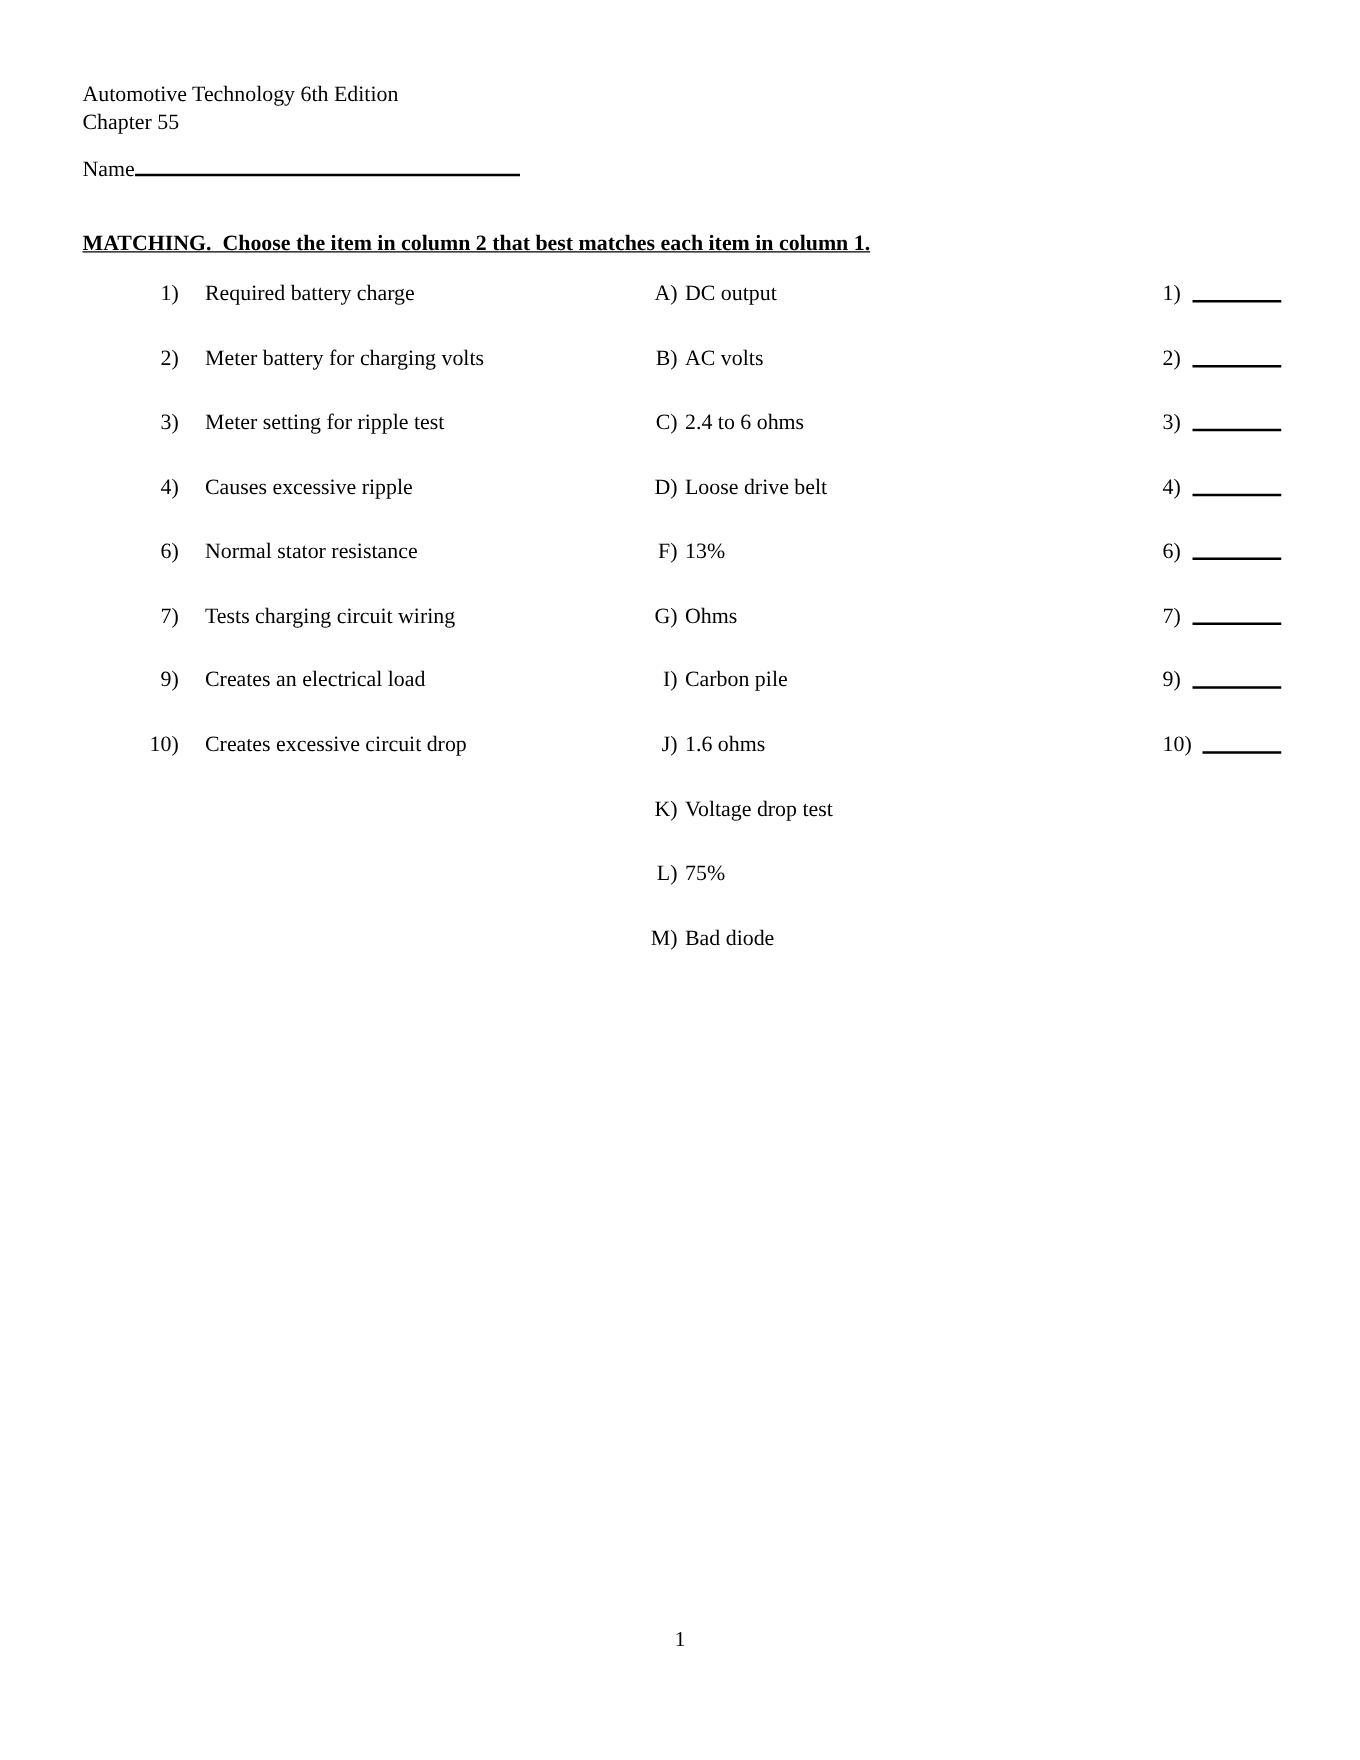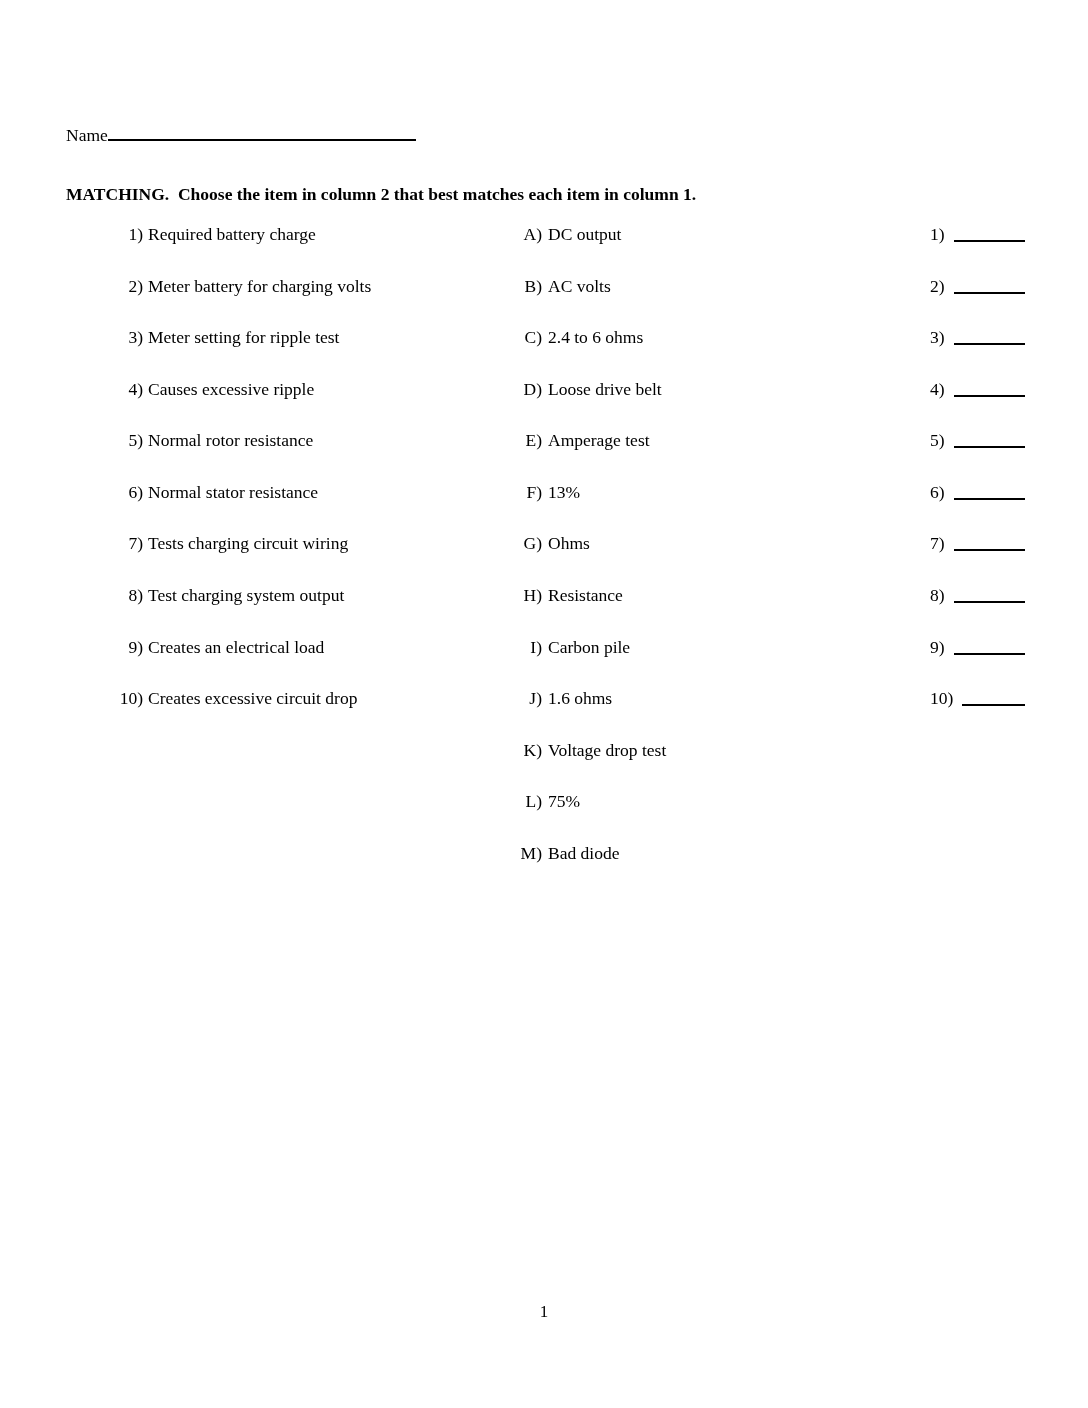--- a/index.html
+++ b/index.html
@@ -115,6 +115,10 @@
 
 <div id="page">
 
+  <div id="title-block" class="abs">
+    <div>Automotive Technology 6th Edition</div>
+    <div>Chapter 55</div>
+  </div>
 
   <div id="name-row" class="abs"><span>Name</span><span class="name-underline"></span></div>
 

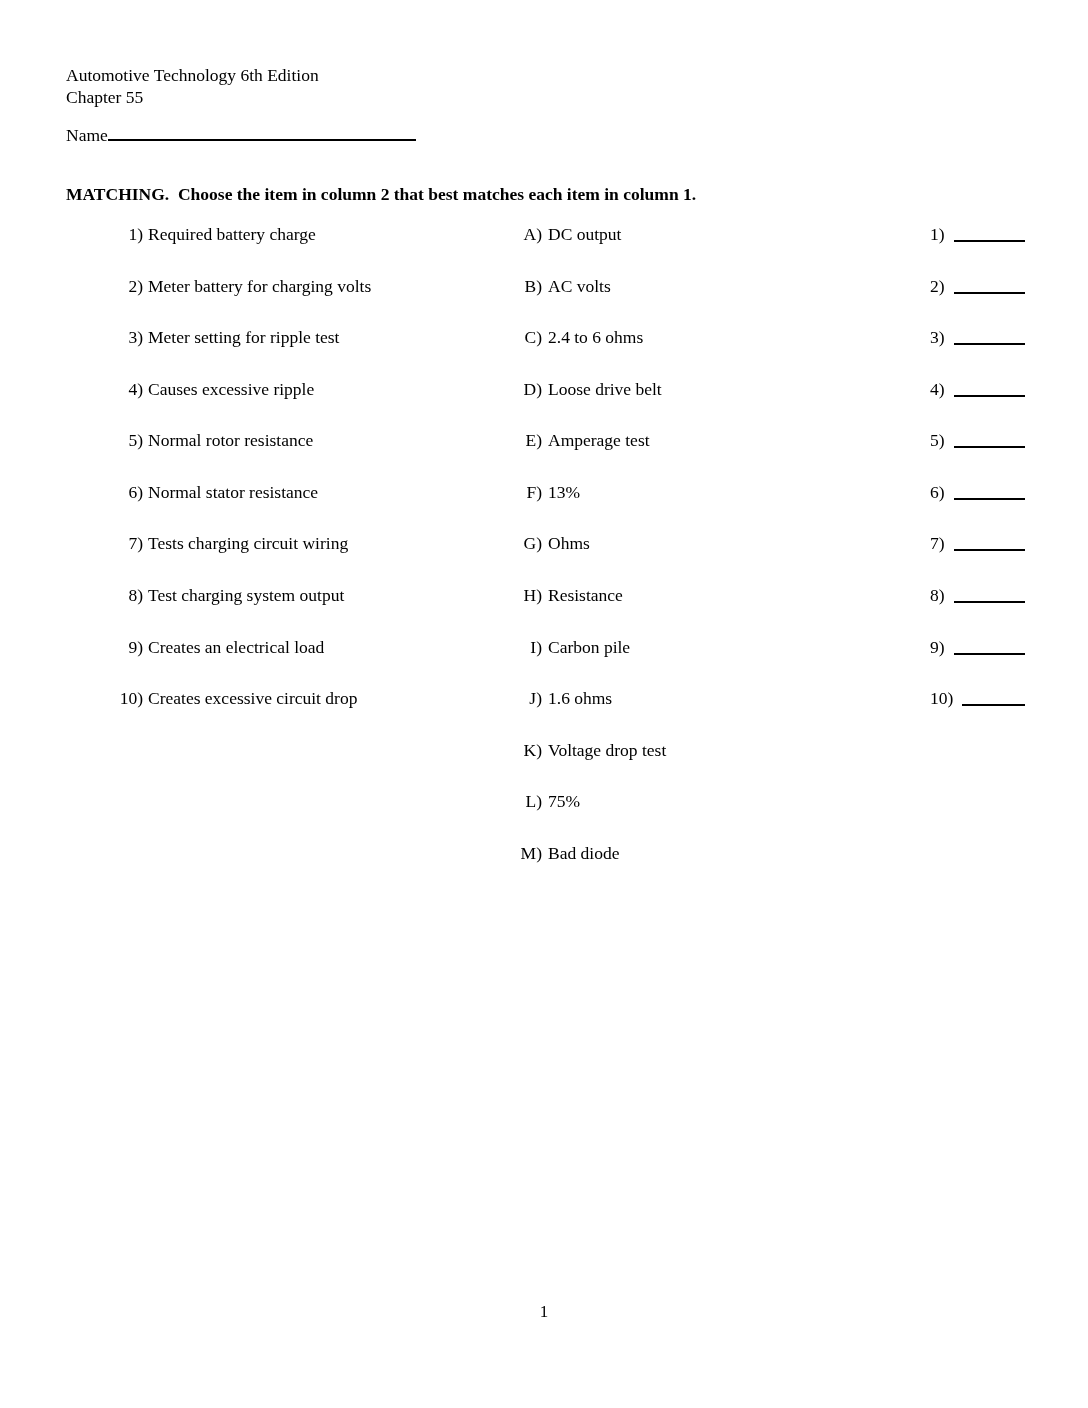--- a/index.html
+++ b/index.html
@@ -47,6 +47,7 @@
     font-size: 17.5px;
     font-weight: bold;
     white-space: pre;
+    text-decoration: underline;
   }
 
   #matching-rows {

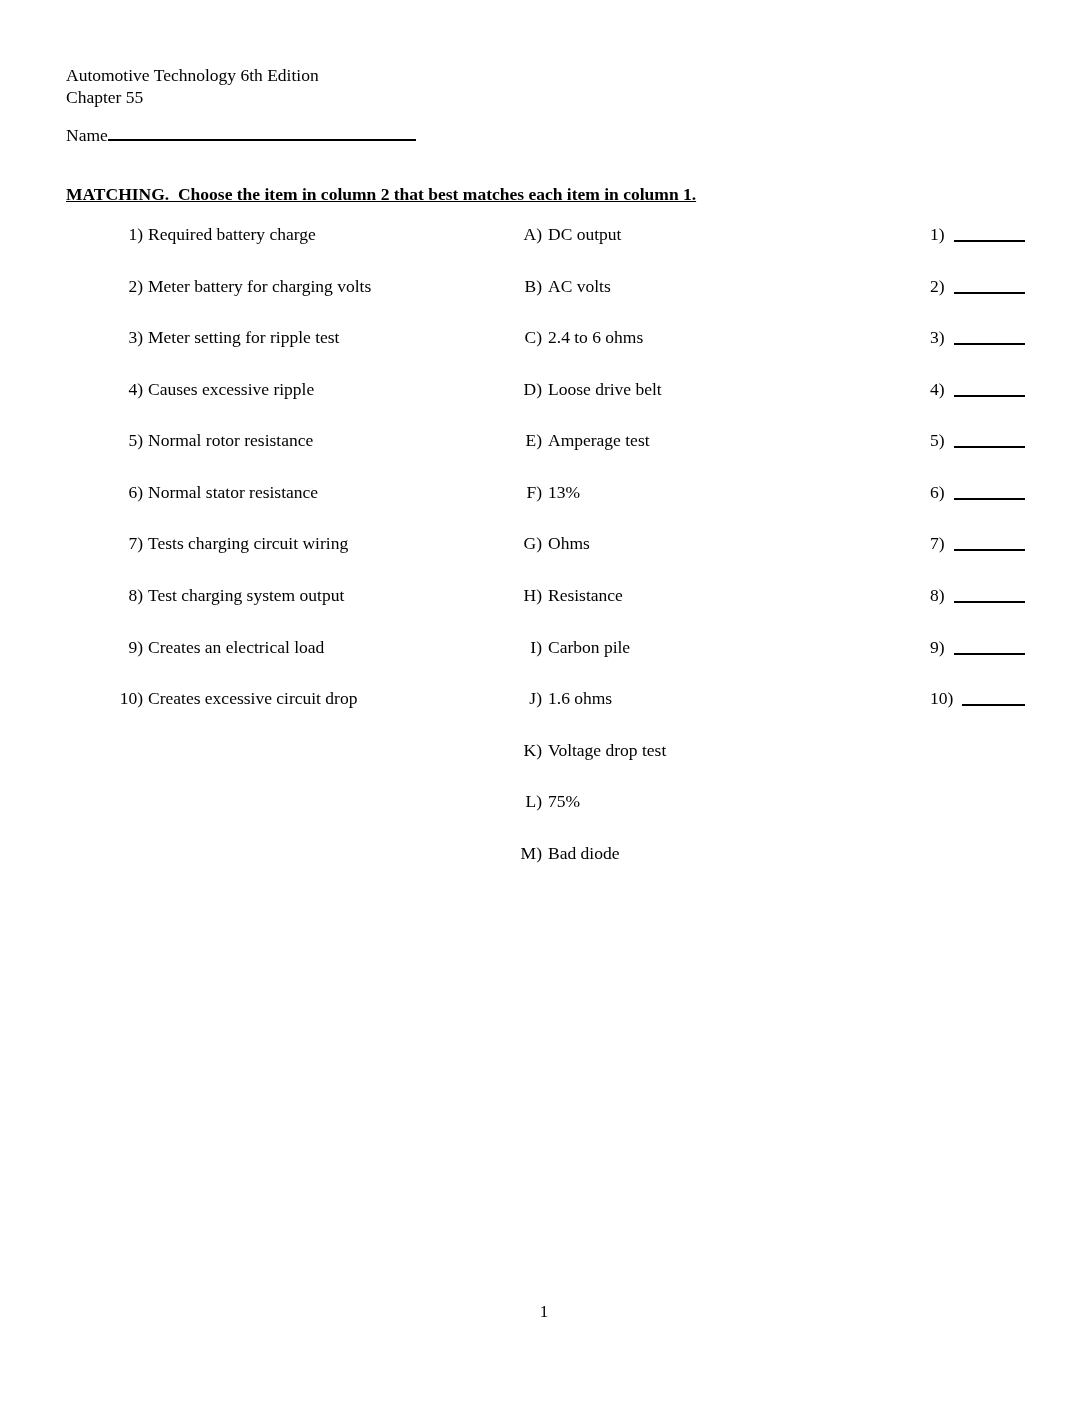--- a/index.html
+++ b/index.html
@@ -72,7 +72,7 @@
     width: 77px;
     text-align: right;
   }
-  .c1-text { margin-left: 5px; text-align: center; }
+  .c1-text { margin-left: 21px; text-align: center; }
 
   .cell-c2 {
     position: absolute;

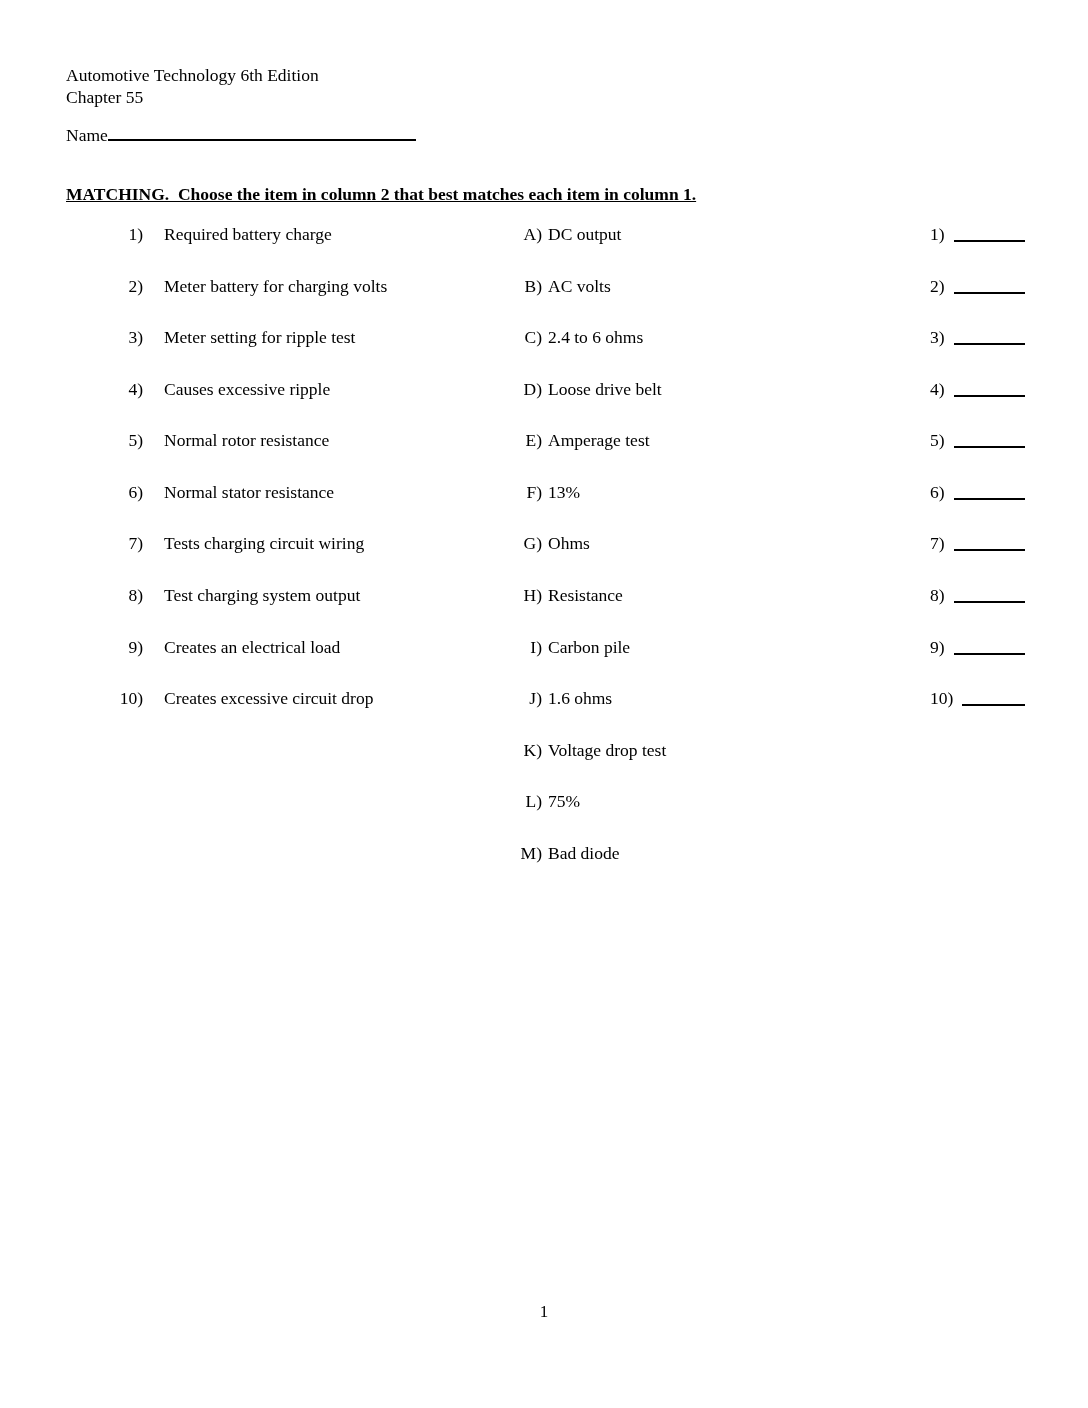--- a/index.html
+++ b/index.html
@@ -159,14 +159,6 @@
         </div>
       </div>
       <div class="match-row">
-        <div class="cell-c1"><span class="c1-num">5)</span><span class="c1-text">Normal rotor resistance</span></div>
-        <div class="cell-c2"><span class="c2-letter">E)</span><span class="c2-text">Amperage test</span></div>
-        <div class="cell-c3">
-          <span class="c3-num">5)</span>
-          <span class="c3-blank"></span>
-        </div>
-      </div>
-      <div class="match-row">
         <div class="cell-c1"><span class="c1-num">6)</span><span class="c1-text">Normal stator resistance</span></div>
         <div class="cell-c2"><span class="c2-letter">F)</span><span class="c2-text">13%</span></div>
         <div class="cell-c3">

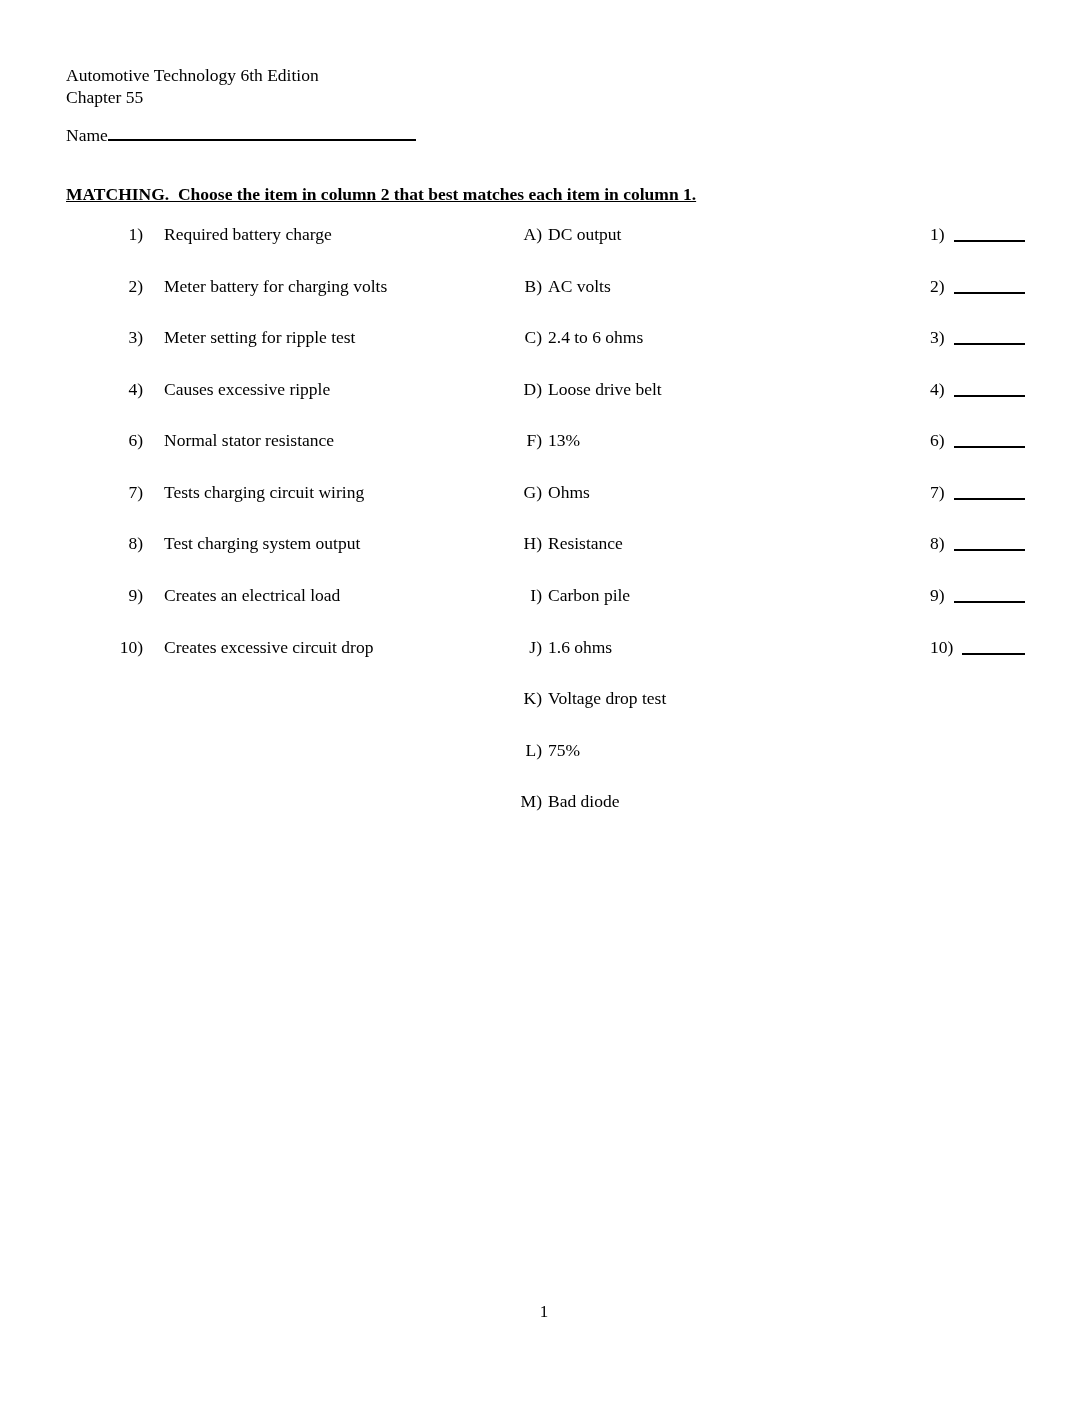--- a/index.html
+++ b/index.html
@@ -175,14 +175,6 @@
         </div>
       </div>
       <div class="match-row">
-        <div class="cell-c1"><span class="c1-num">8)</span><span class="c1-text">Test charging system output</span></div>
-        <div class="cell-c2"><span class="c2-letter">H)</span><span class="c2-text">Resistance</span></div>
-        <div class="cell-c3">
-          <span class="c3-num">8)</span>
-          <span class="c3-blank"></span>
-        </div>
-      </div>
-      <div class="match-row">
         <div class="cell-c1"><span class="c1-num">9)</span><span class="c1-text">Creates an electrical load</span></div>
         <div class="cell-c2"><span class="c2-letter">I)</span><span class="c2-text">Carbon pile</span></div>
         <div class="cell-c3">

